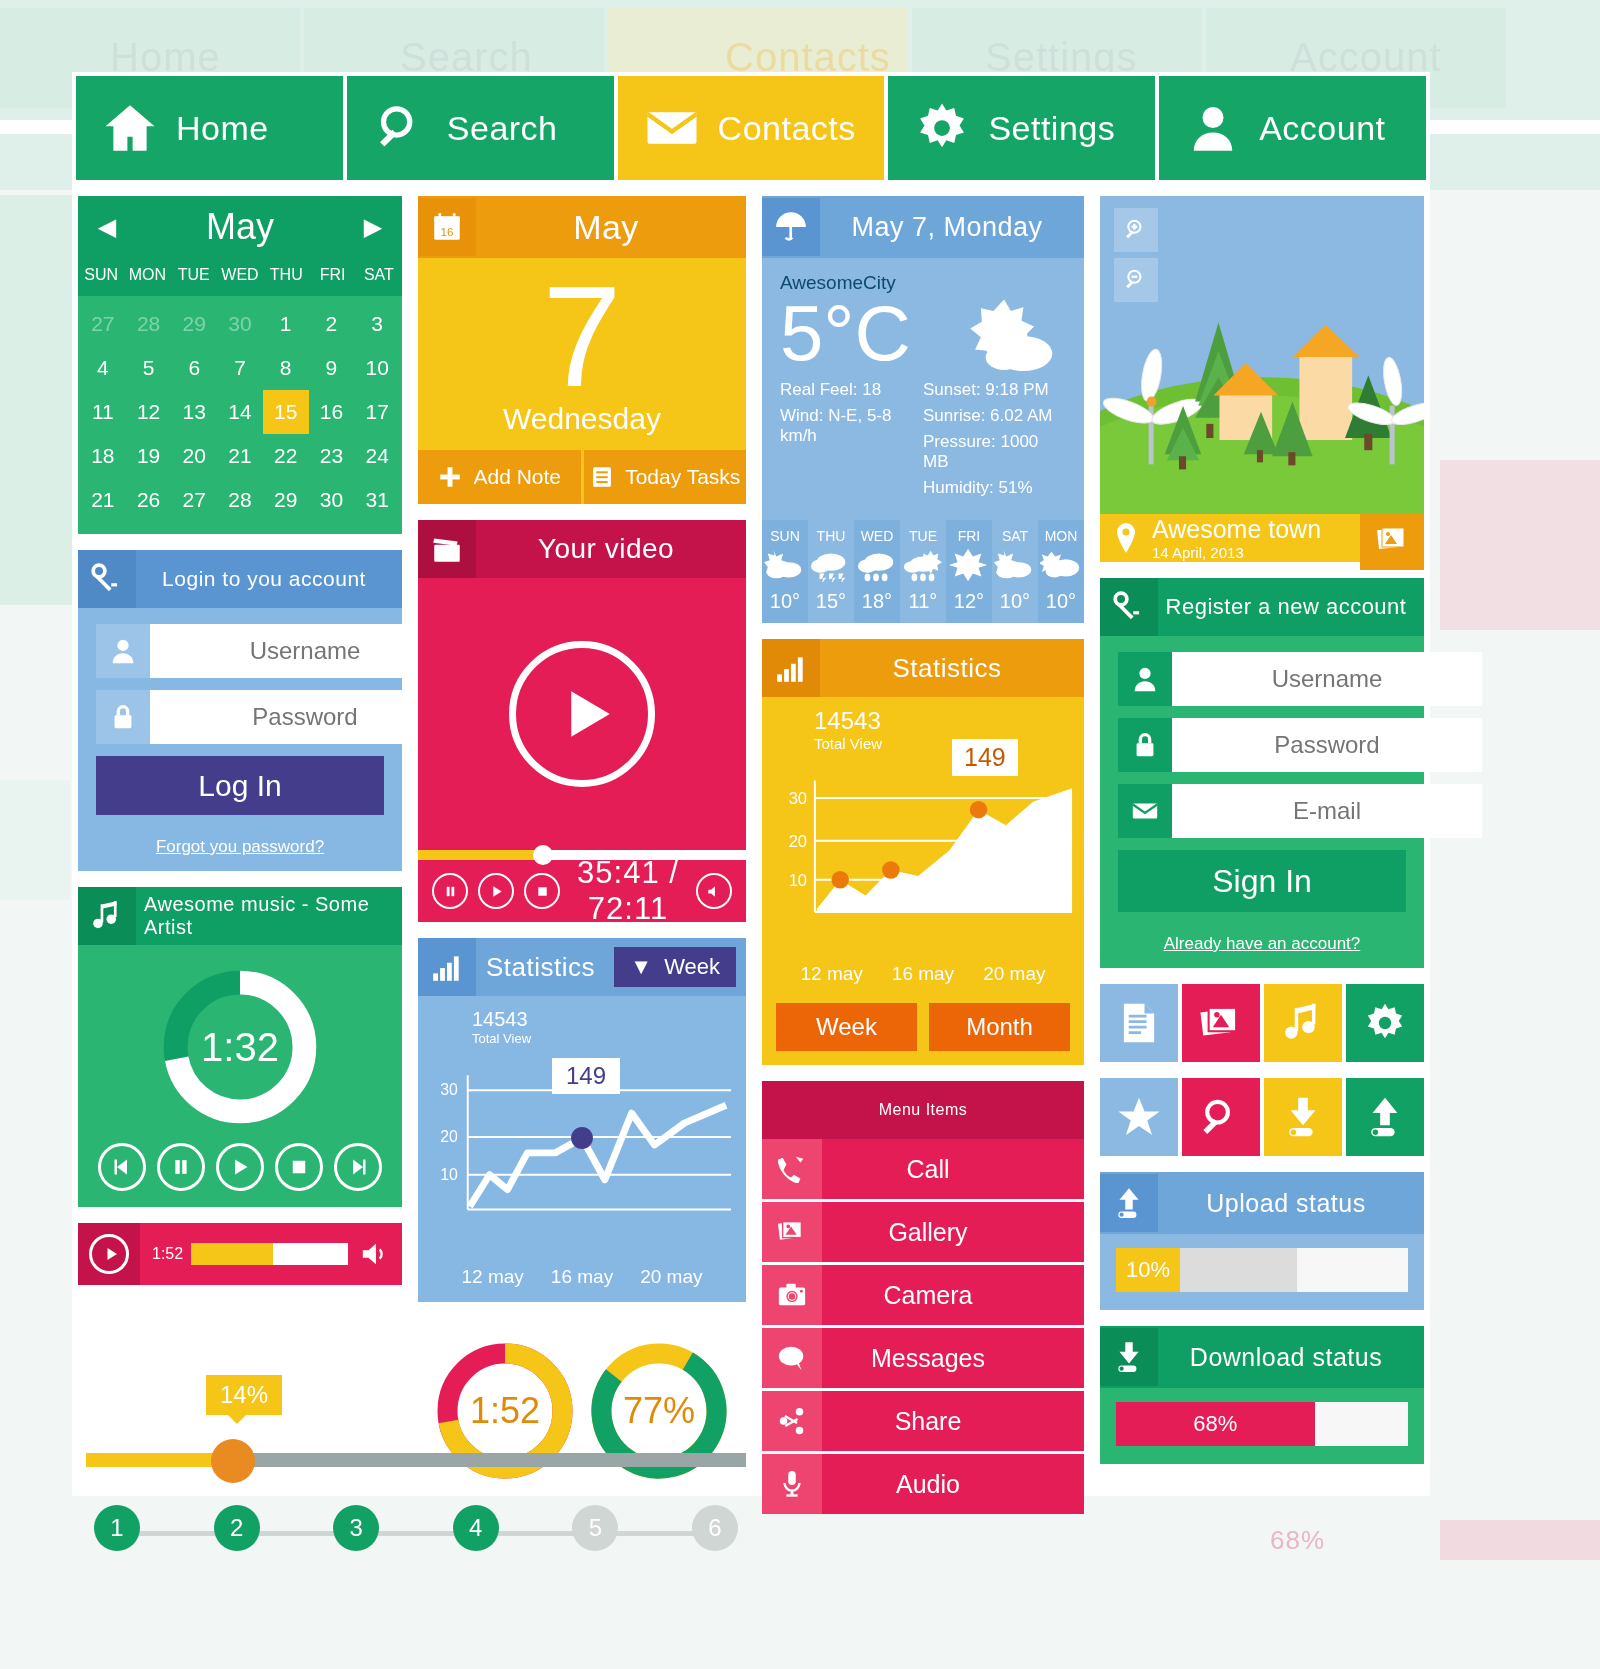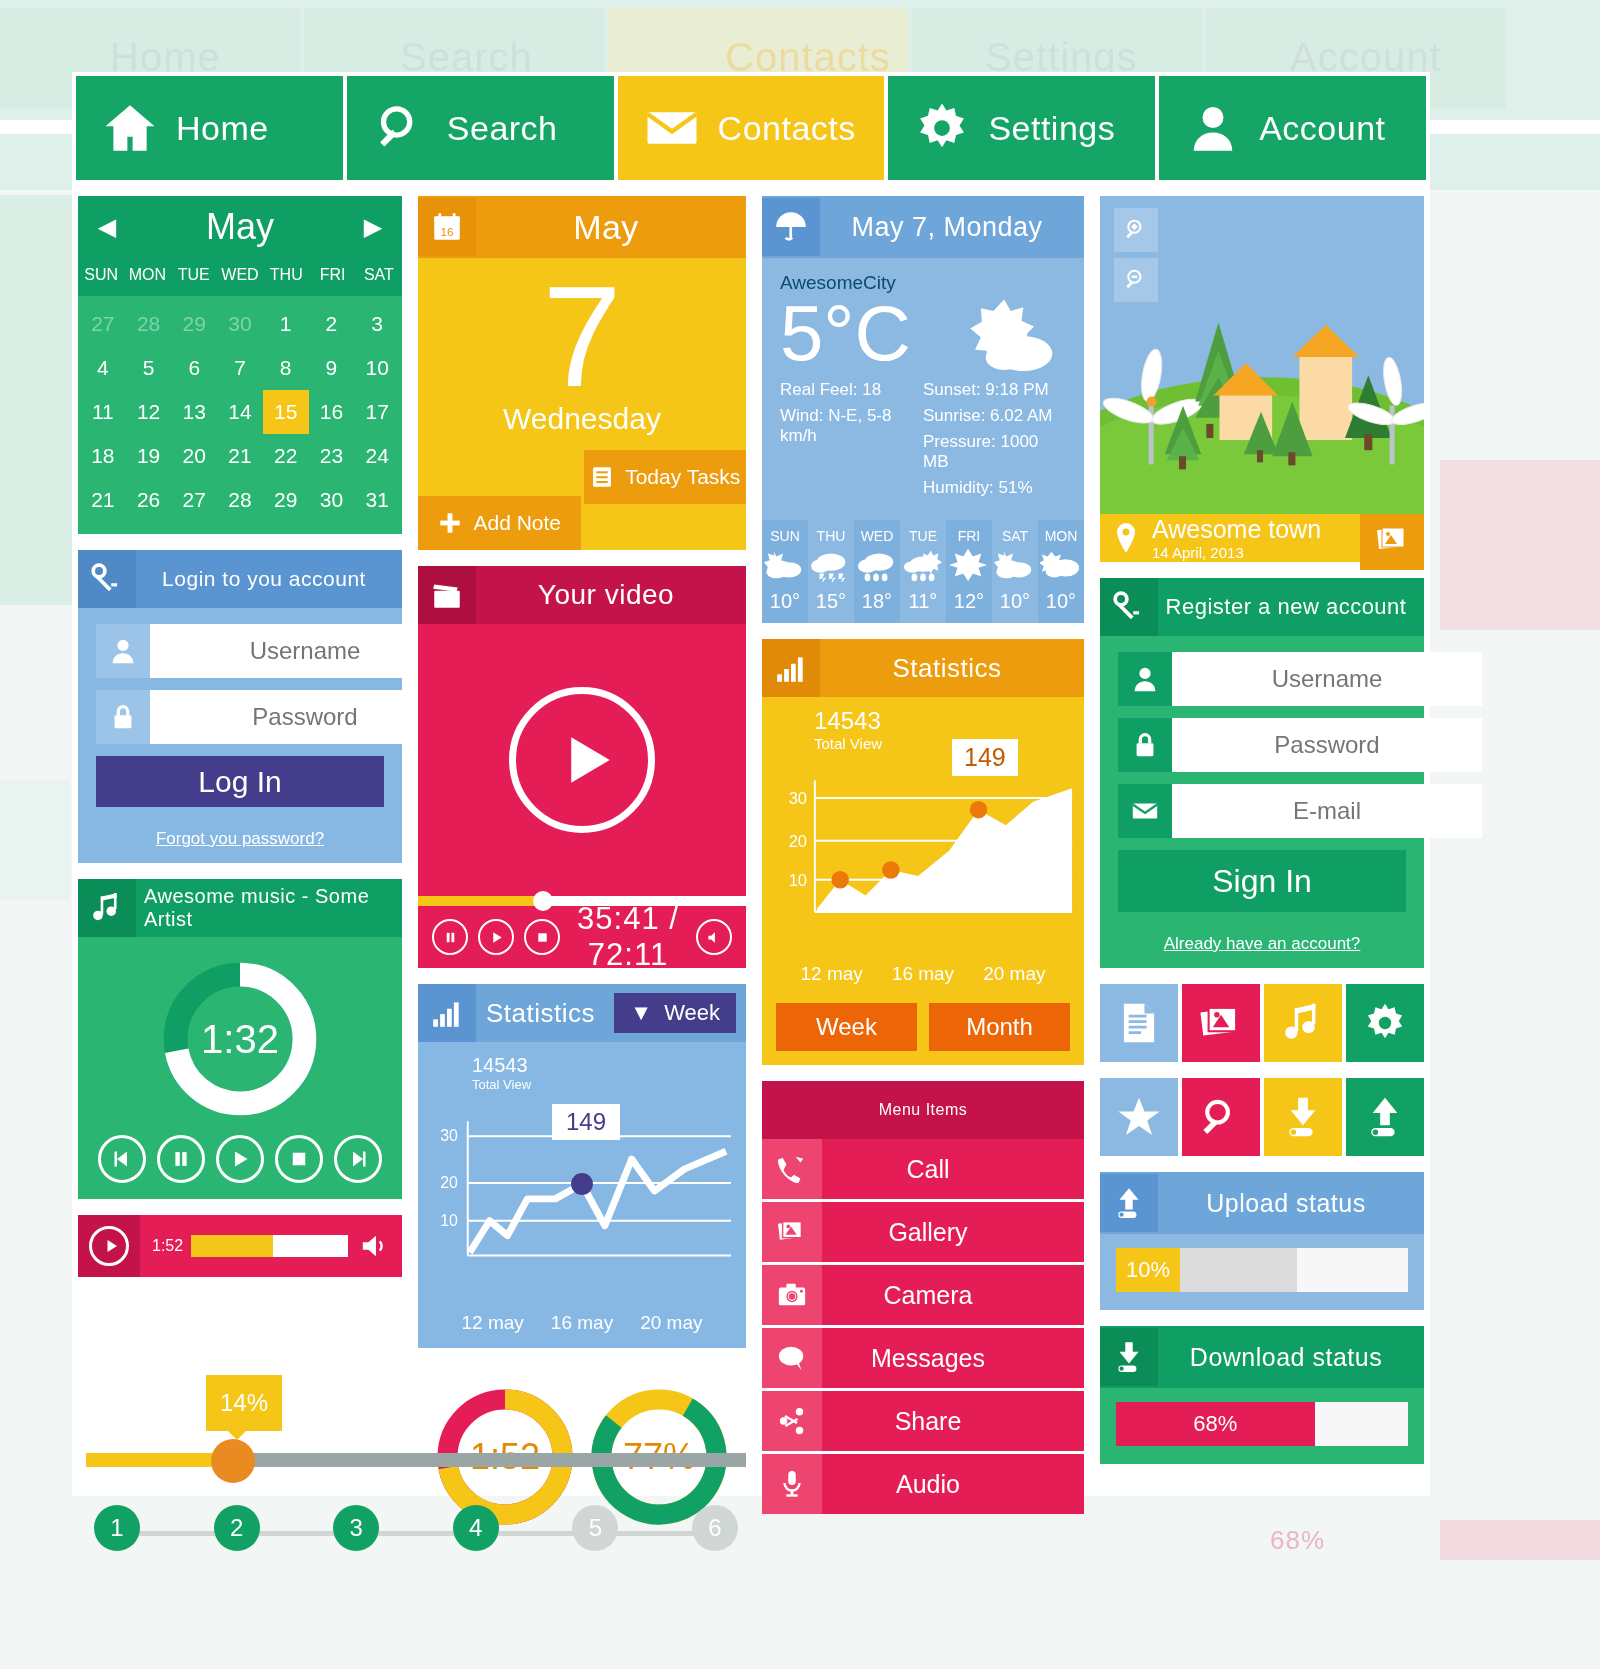--- a/index.html
+++ b/index.html
@@ -79,7 +79,7 @@
   .day-name { font-size:30px; color:#fff; margin-top:-6px;}
   .day-foot { display:flex; }
   .day-foot > div{ flex:1; background:#ec9c0c; color:#fff; height:54px; display:flex;align-items:center;justify-content:center;gap:10px;font-size:21px;cursor:pointer;}
-  .day-foot > div:first-child{ border-right:3px solid #f5c518;margin-top:46px;}
+  .day-foot > div:first-child{ border-right:3px solid #f5c518;}
   .day-foot svg{width:26px;height:26px;fill:#fff;}
 
   

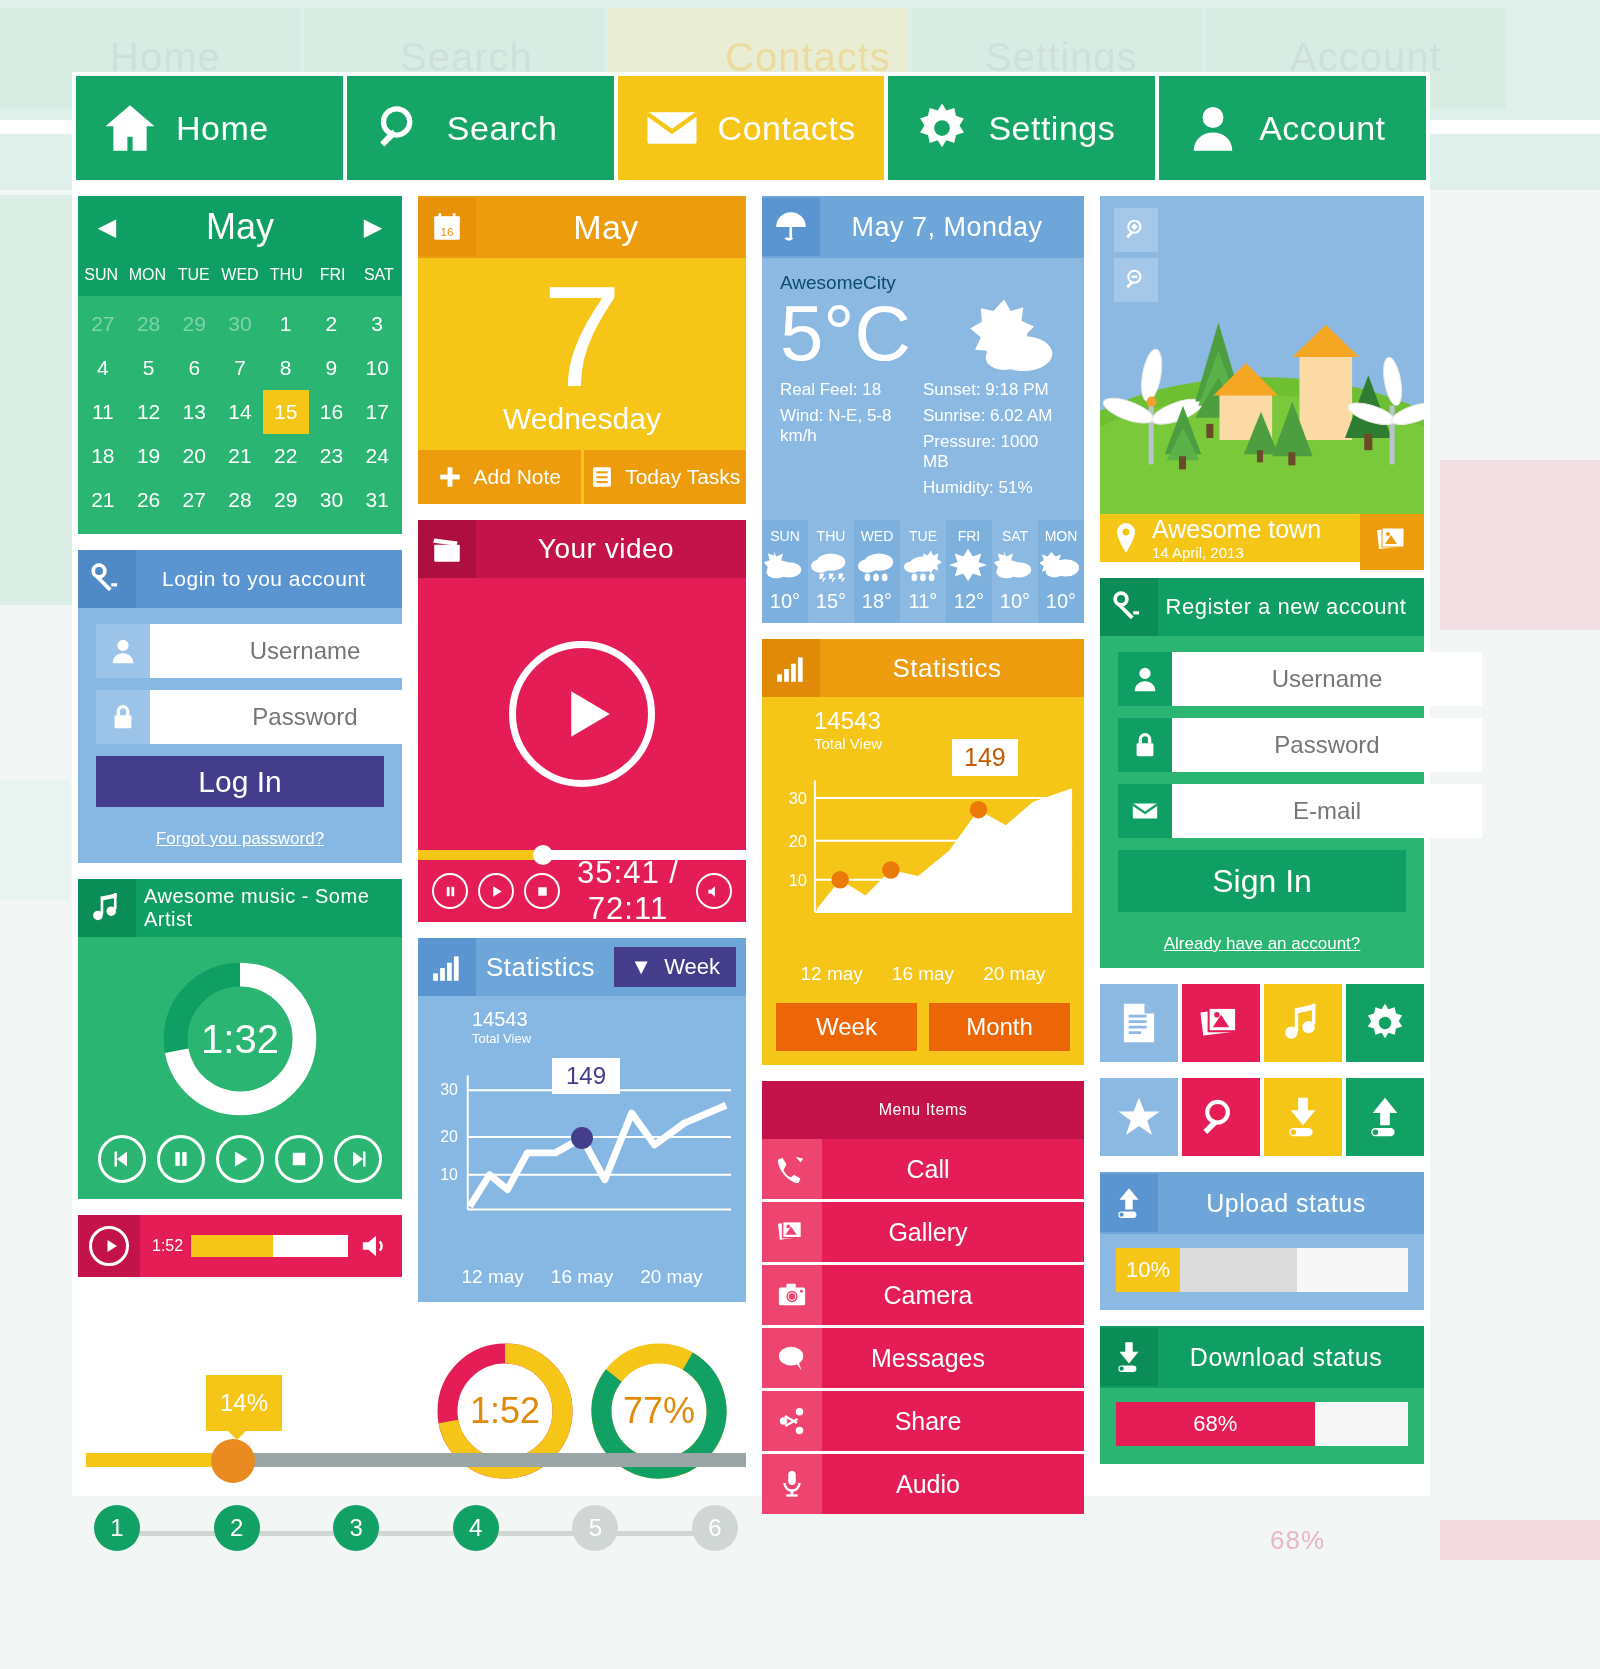--- a/index.html
+++ b/index.html
@@ -95,7 +95,7 @@
     flex:1; border:0; background:#fff; font-size:24px; color:#5b6676;
     text-align:center; font-family:"Liberation Sans",sans-serif;
   }
-  .btn-primary { width:100%; height:51px; border:0; background:#443d8c; color:#fff; font-size:30px; cursor:pointer; font-family:"Liberation Sans",sans-serif;}
+  .btn-primary { width:100%; height:59px; border:0; background:#443d8c; color:#fff; font-size:30px; cursor:pointer; font-family:"Liberation Sans",sans-serif;}
   .lnk { display:block; text-align:center; color:#fff; font-size:17px; text-decoration:underline; padding:12px 0 14px; cursor:pointer;}
 
   

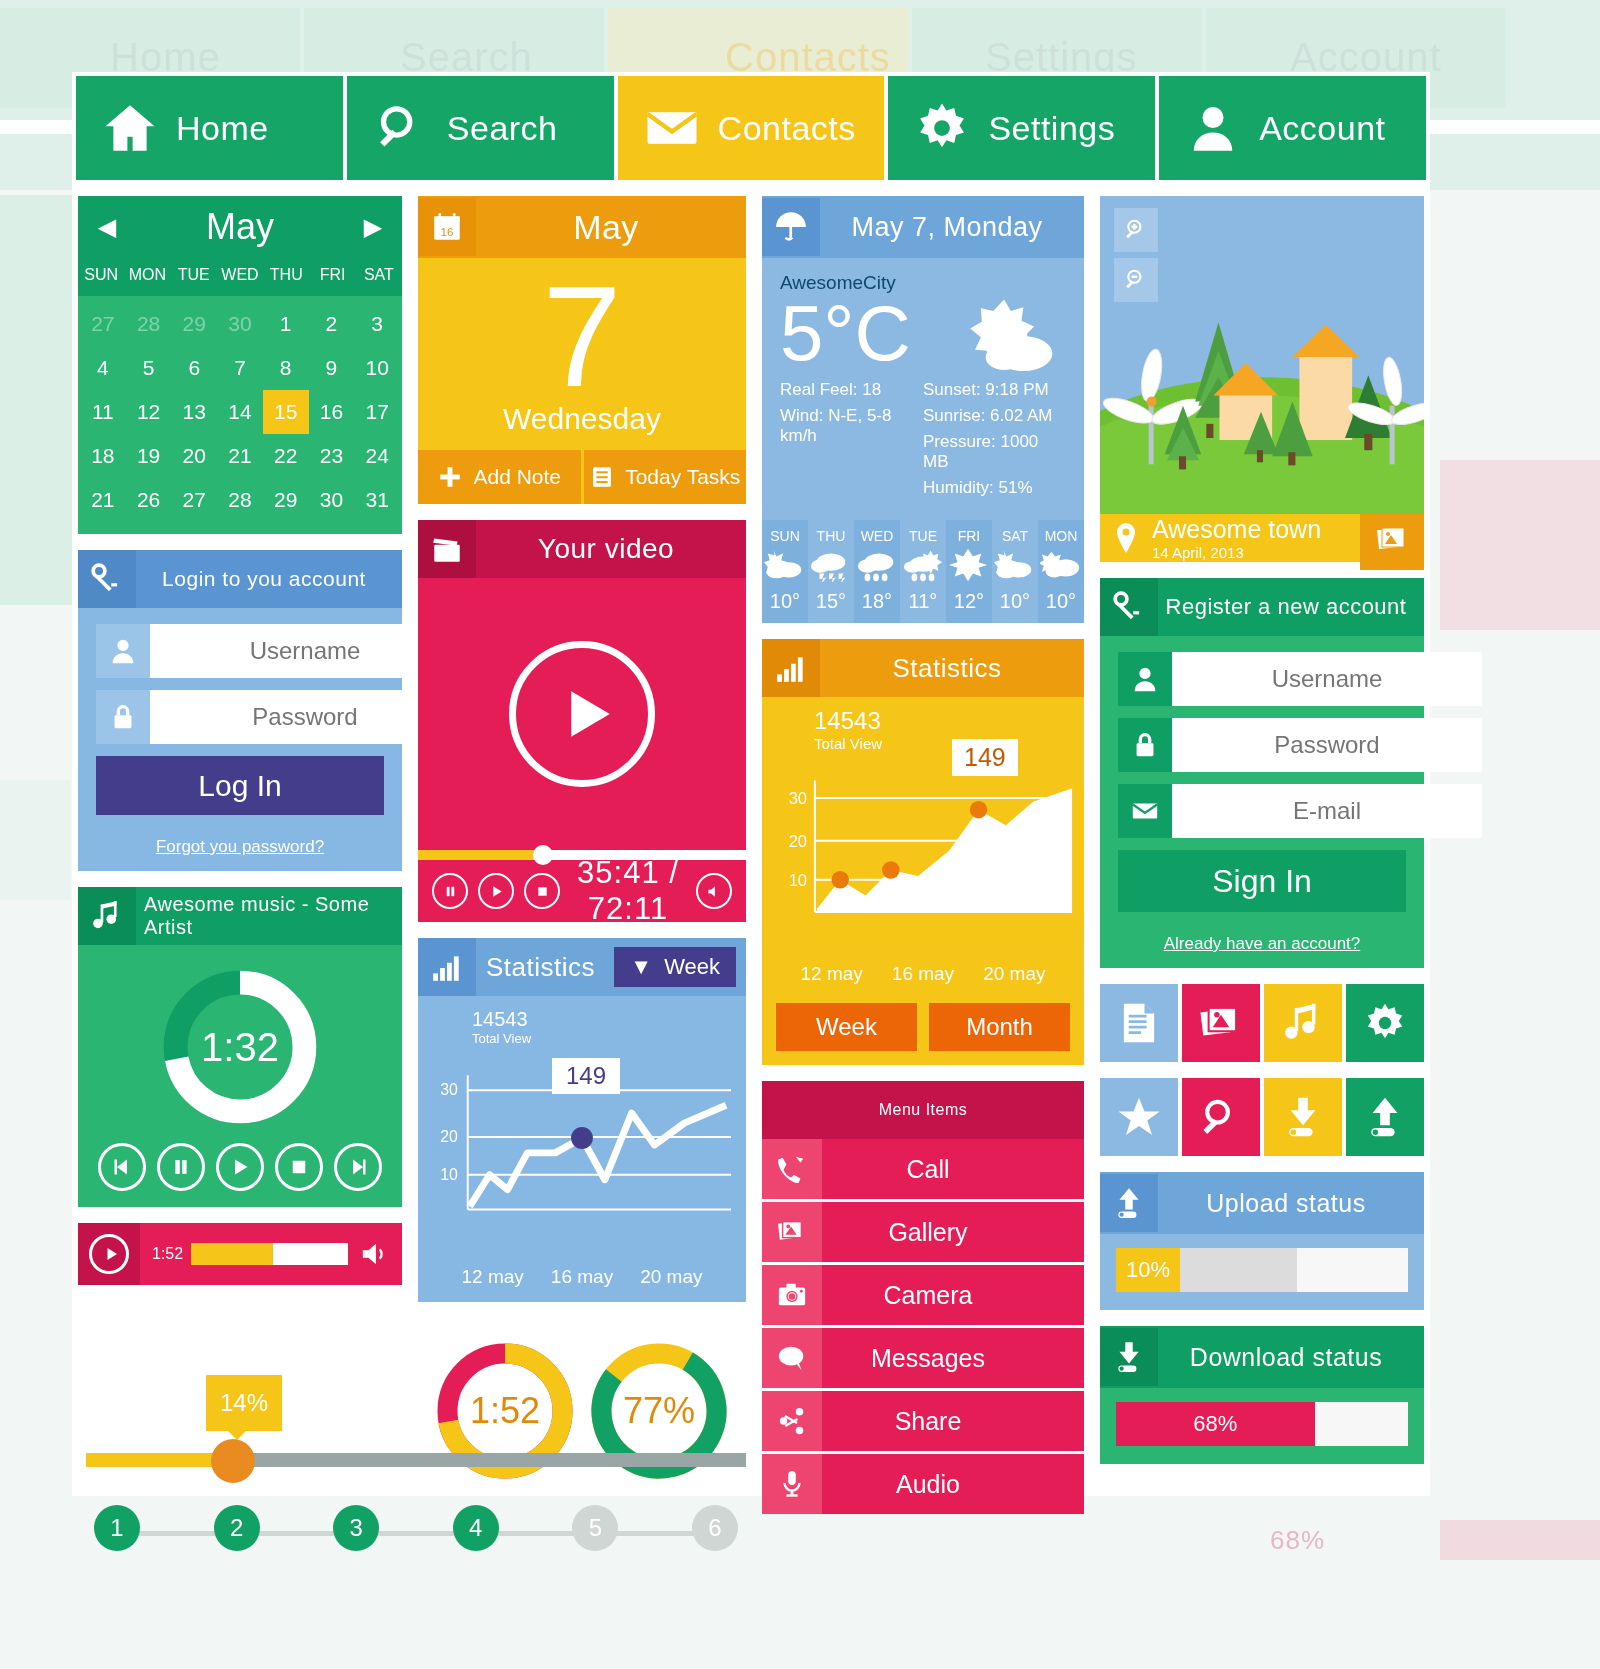--- a/index.html
+++ b/index.html
@@ -144,7 +144,7 @@
 
   
   .sld-wrap{ position:relative; height:120px; margin-top:18px;}
-  .sld-tip{ position:absolute; left:120px; top:0; background:#f5c518; color:#fff; font-size:24px; padding:14px 14px;}
+  .sld-tip{ position:absolute; left:120px; top:0; background:#f5c518; color:#fff; font-size:24px; padding:6px 14px;}
   .sld-tip:after{content:"";position:absolute;left:22px;bottom:-18px;border:9px solid transparent;border-top-color:#f5c518;}
   .sld-track{ position:absolute; left:0; right:0; top:78px; height:14px; background:#9aa5a5;}
   .sld-fill{ position:absolute; left:0; top:78px; height:14px; width:142px; background:#f5c518;}

